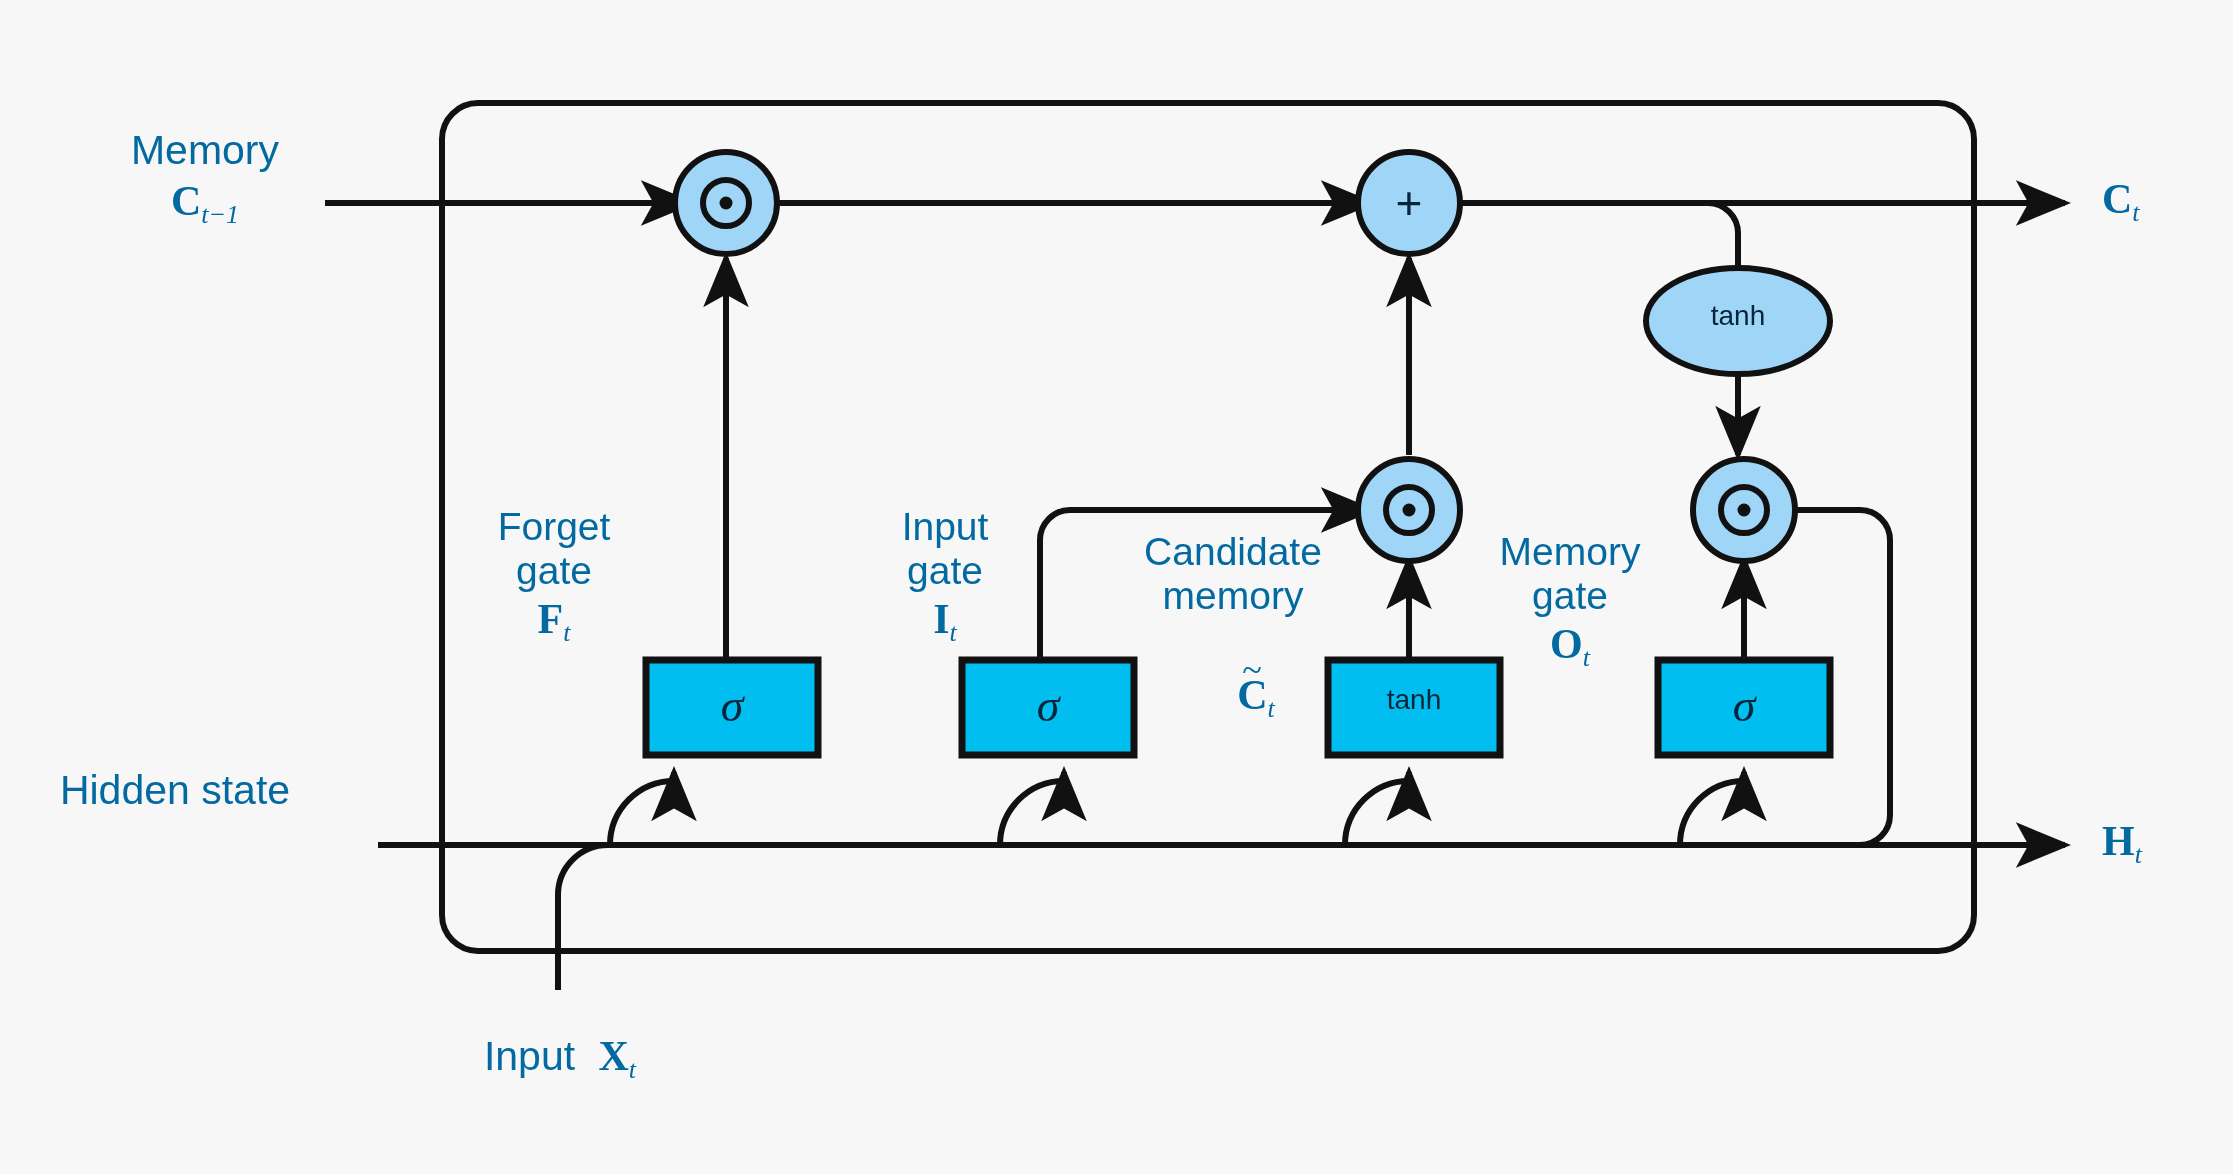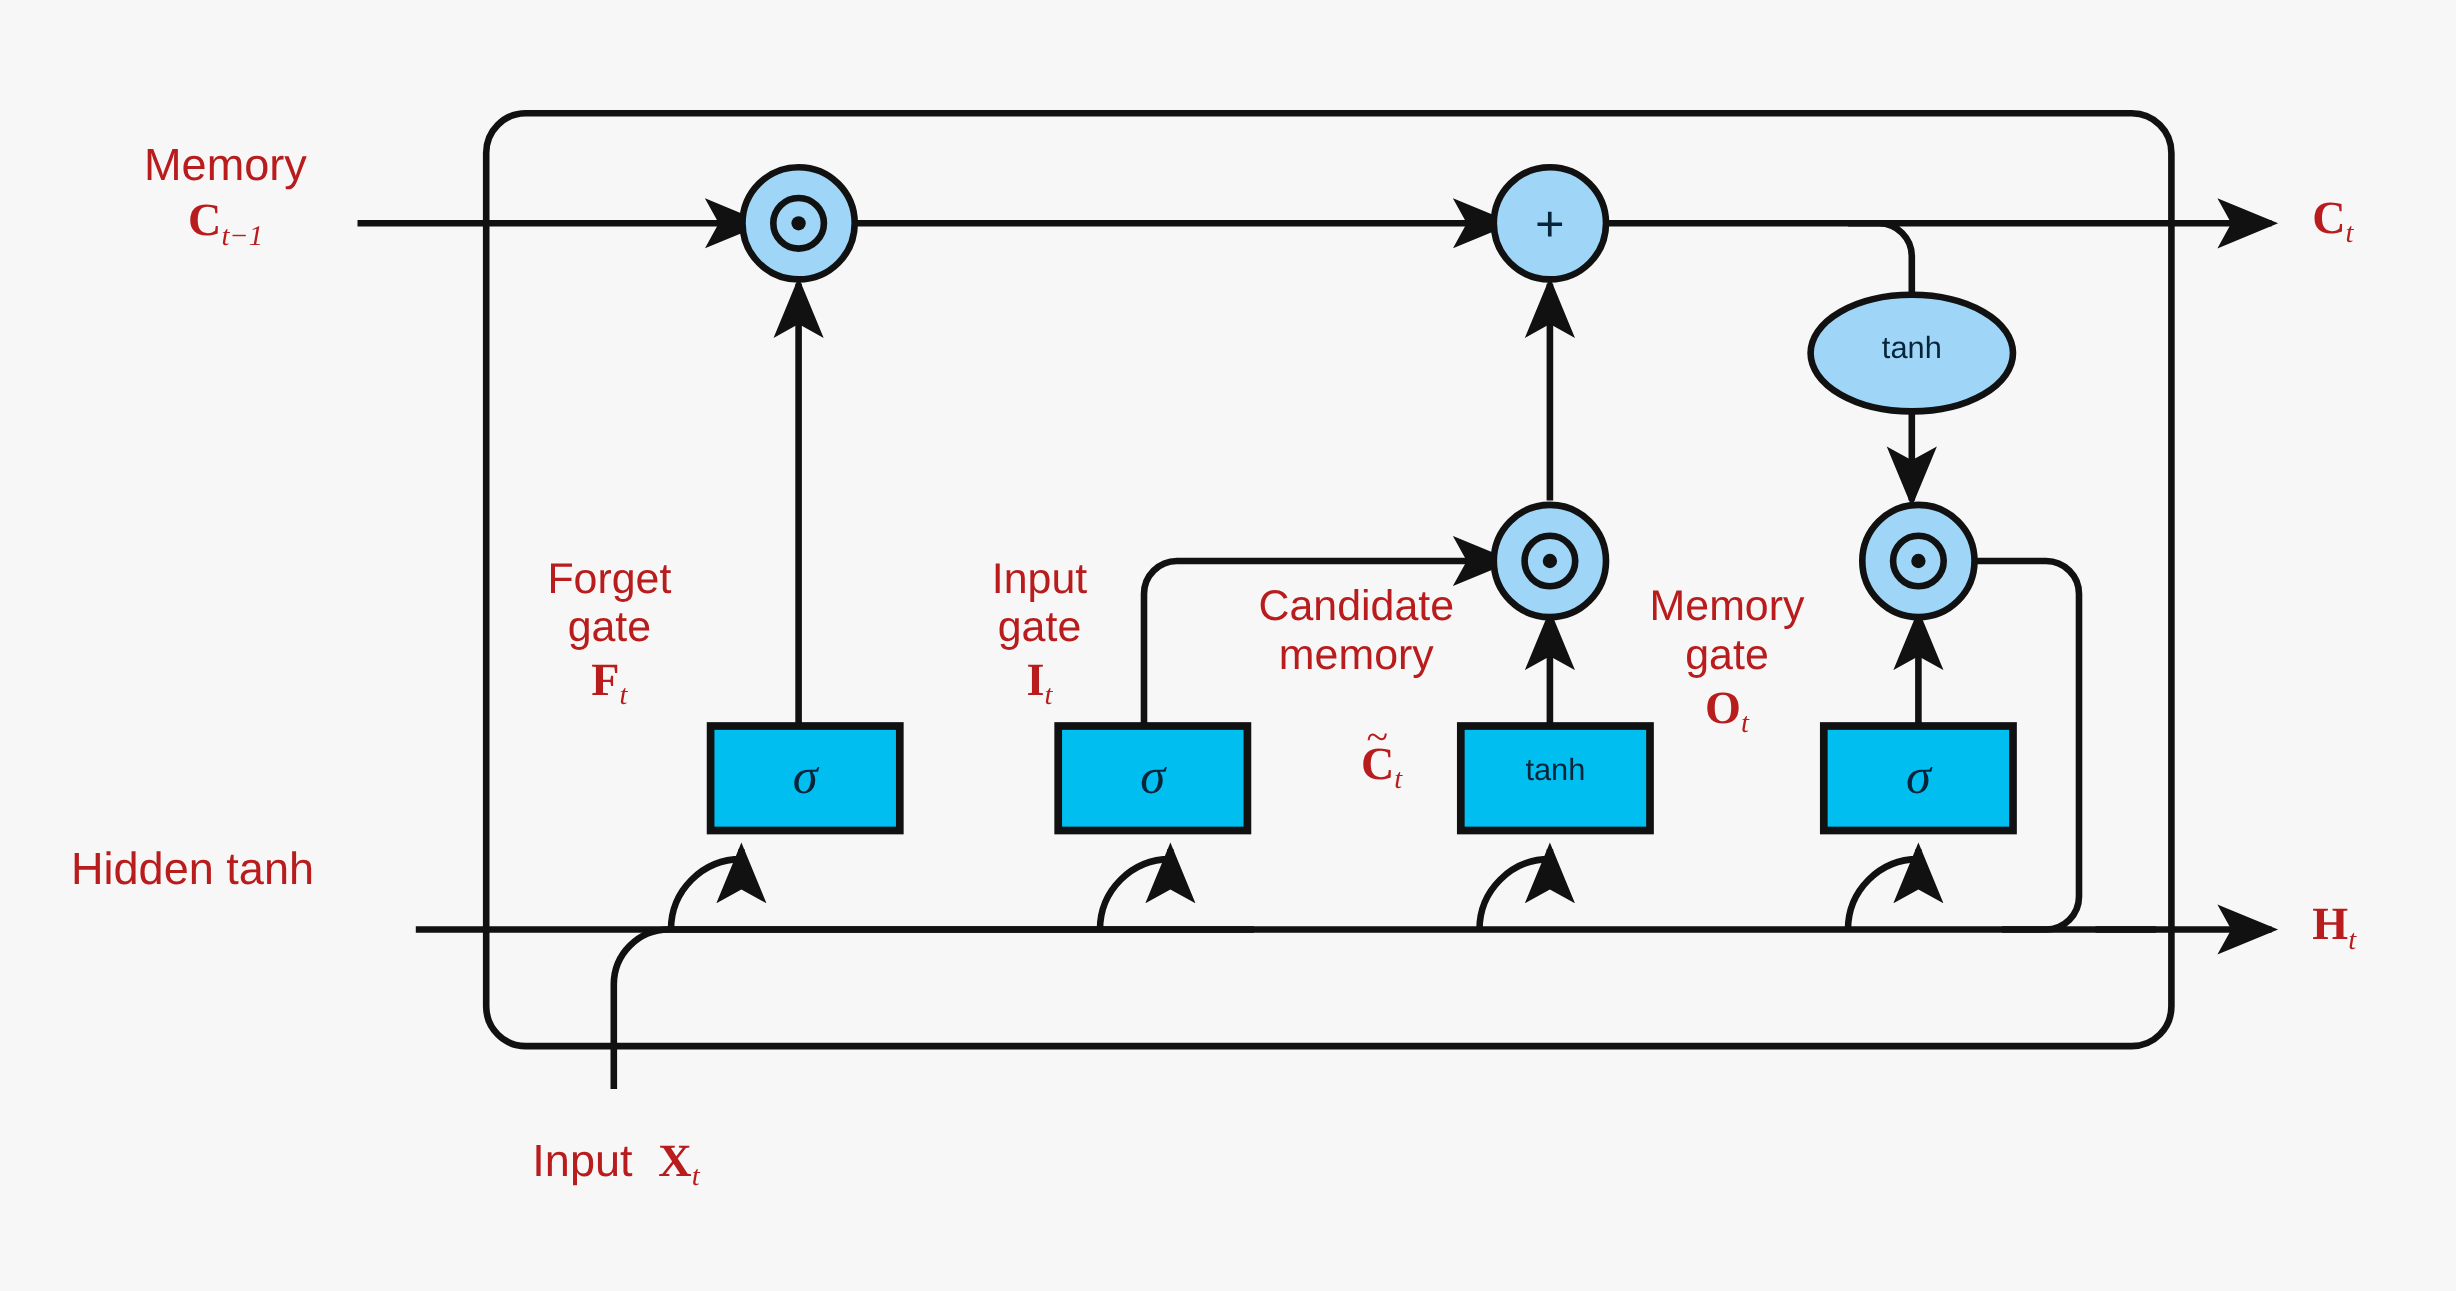--- a/index.html
+++ b/index.html
@@ -24,7 +24,7 @@
   }
   .lbl {
     position: absolute;
-    color: #b91c1c;
+    color: #0369a1;
     font-family: "Liberation Sans", sans-serif;
     line-height: 1.12;
     text-align: center;

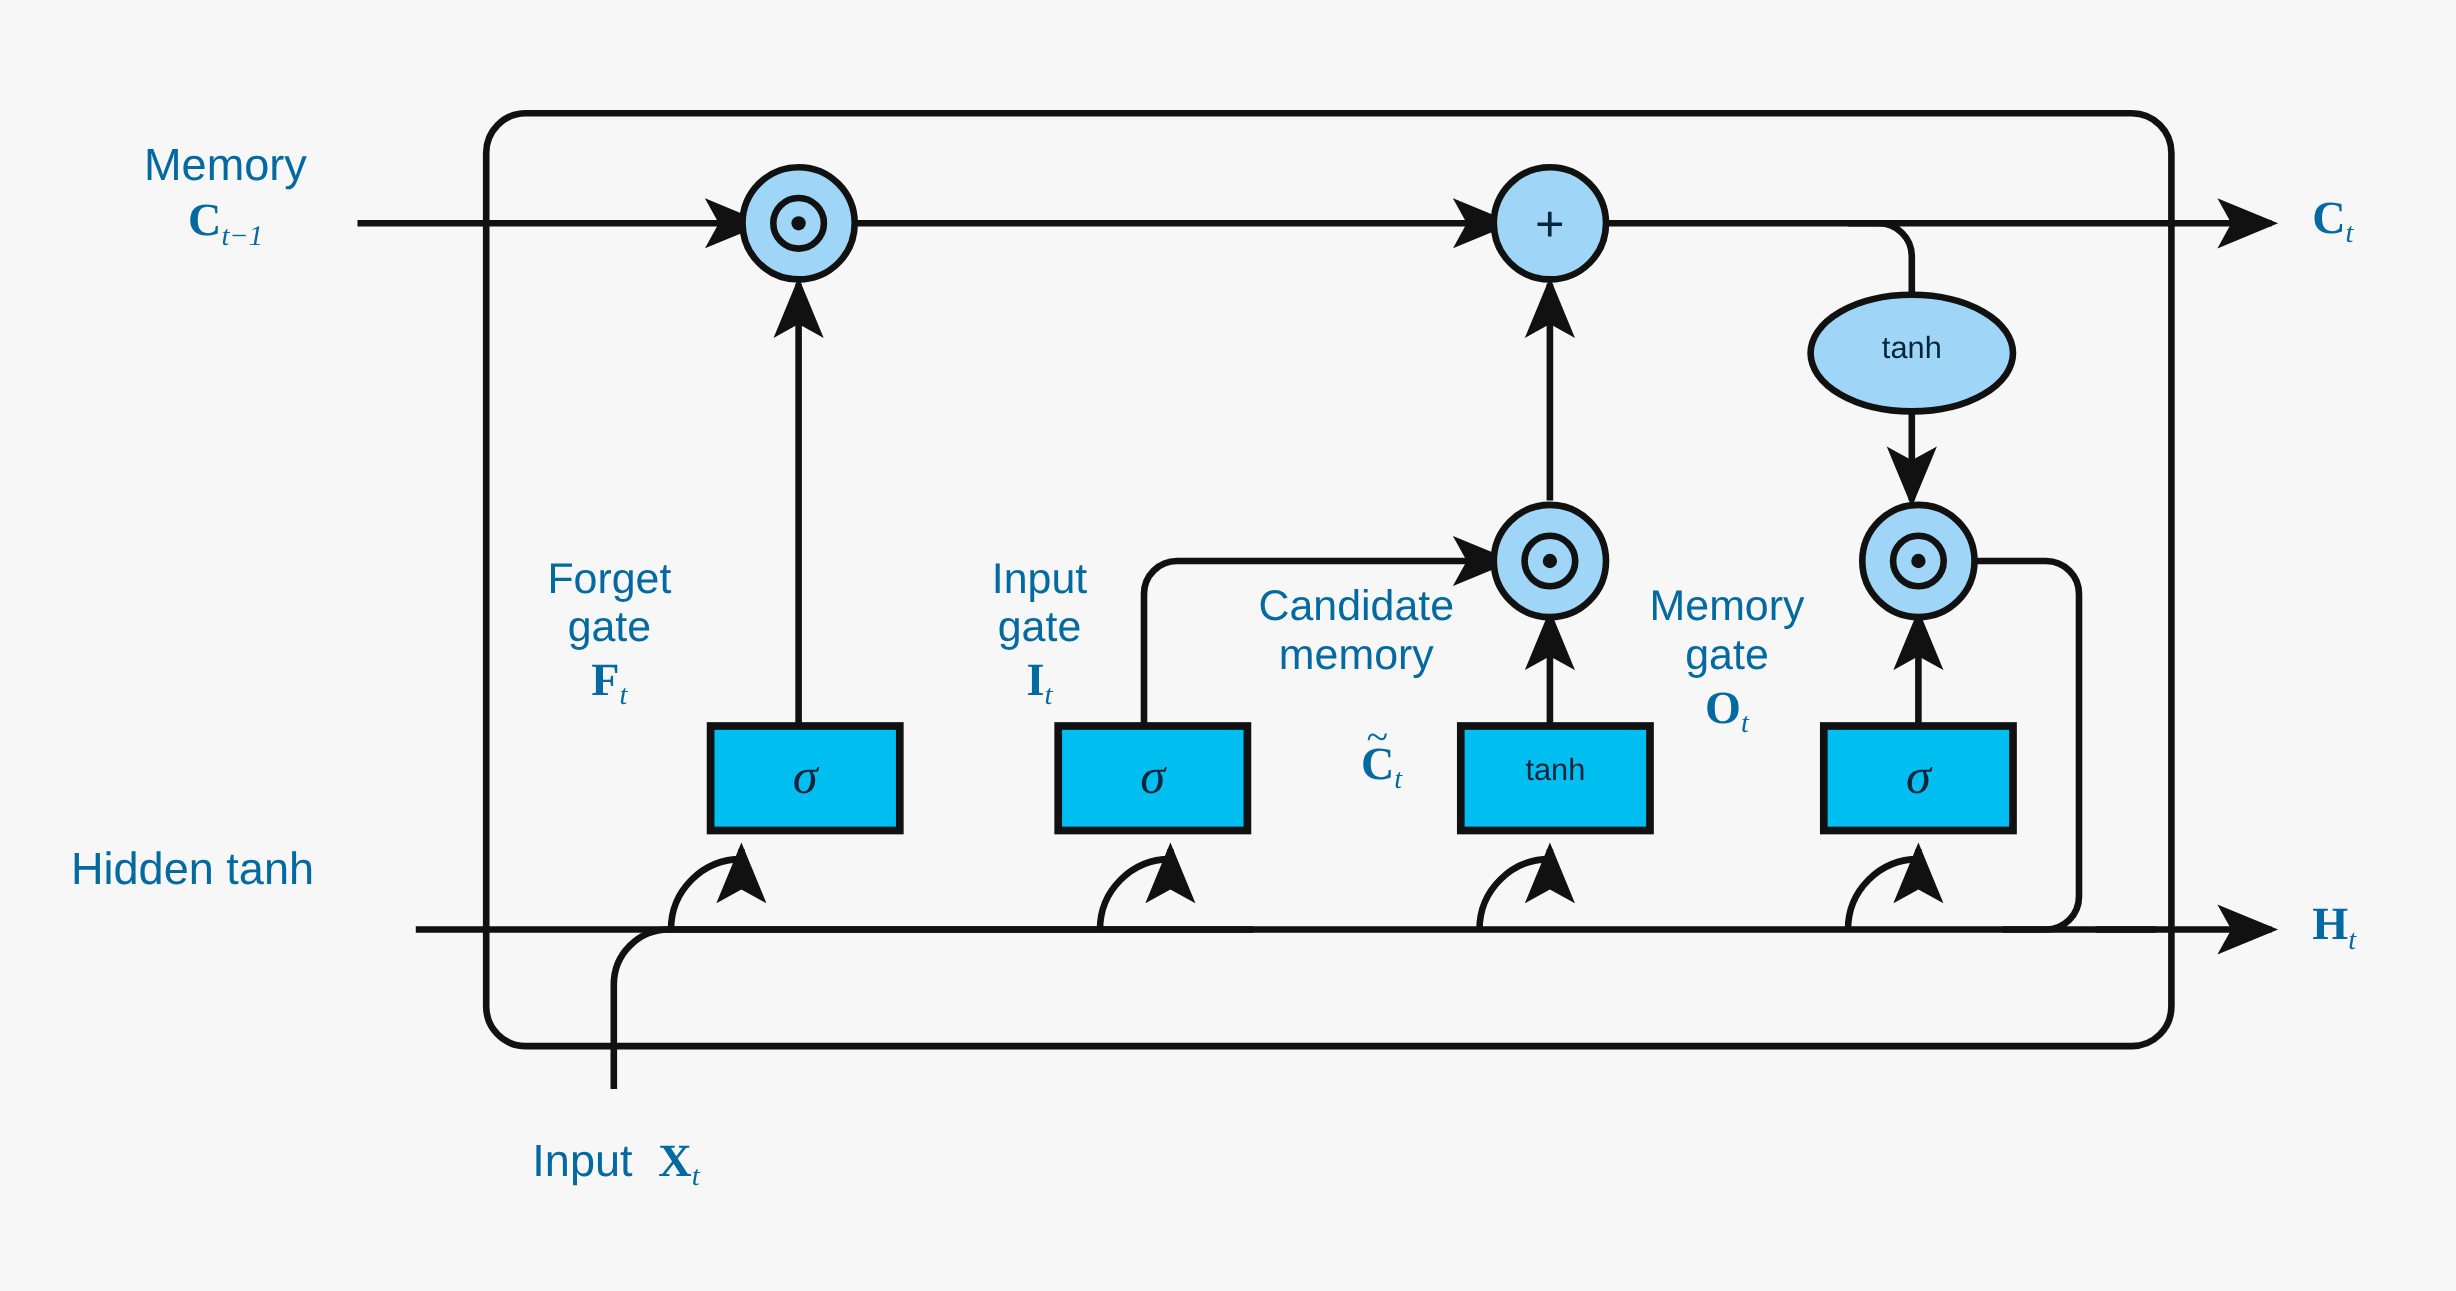--- a/index.html
+++ b/index.html
@@ -176,7 +176,7 @@
   </div>
 
   <div class="lbl lbl-big" style="left:20px; top:768px; width:310px;">
-    <div>Hidden tanh</div>
+    <div>Hidden state</div>
   </div>
 
   <div class="lbl lbl-big" style="left:400px; top:1033px; width:320px; text-align:center;">

